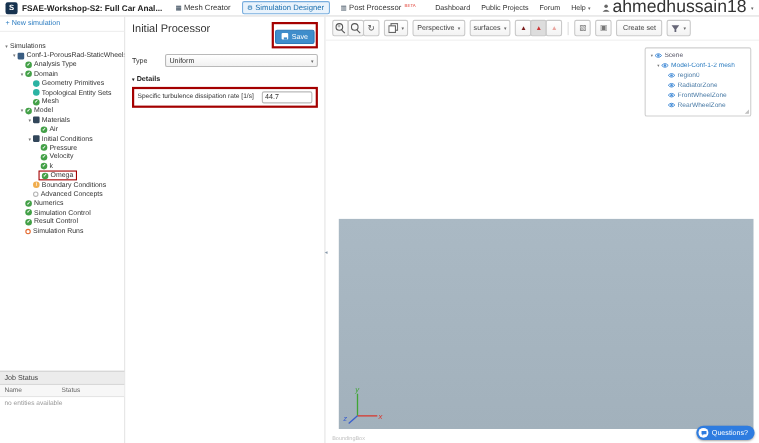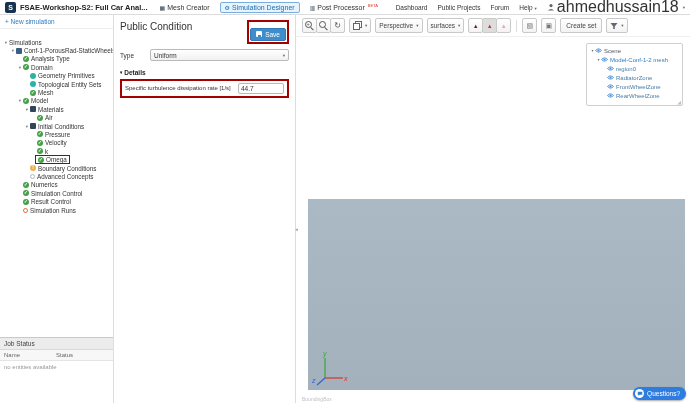--- a/index.html
+++ b/index.html
@@ -331,7 +331,7 @@
 
     <section class="settings">
       <div class="settings-header">
-        <h1 class="panel-title">Public Condition</h1>
+        <h1 class="panel-title">Initial Processor</h1>
         <span class="ann">
           <button class="save-btn">
             <span class="floppy"></span>

